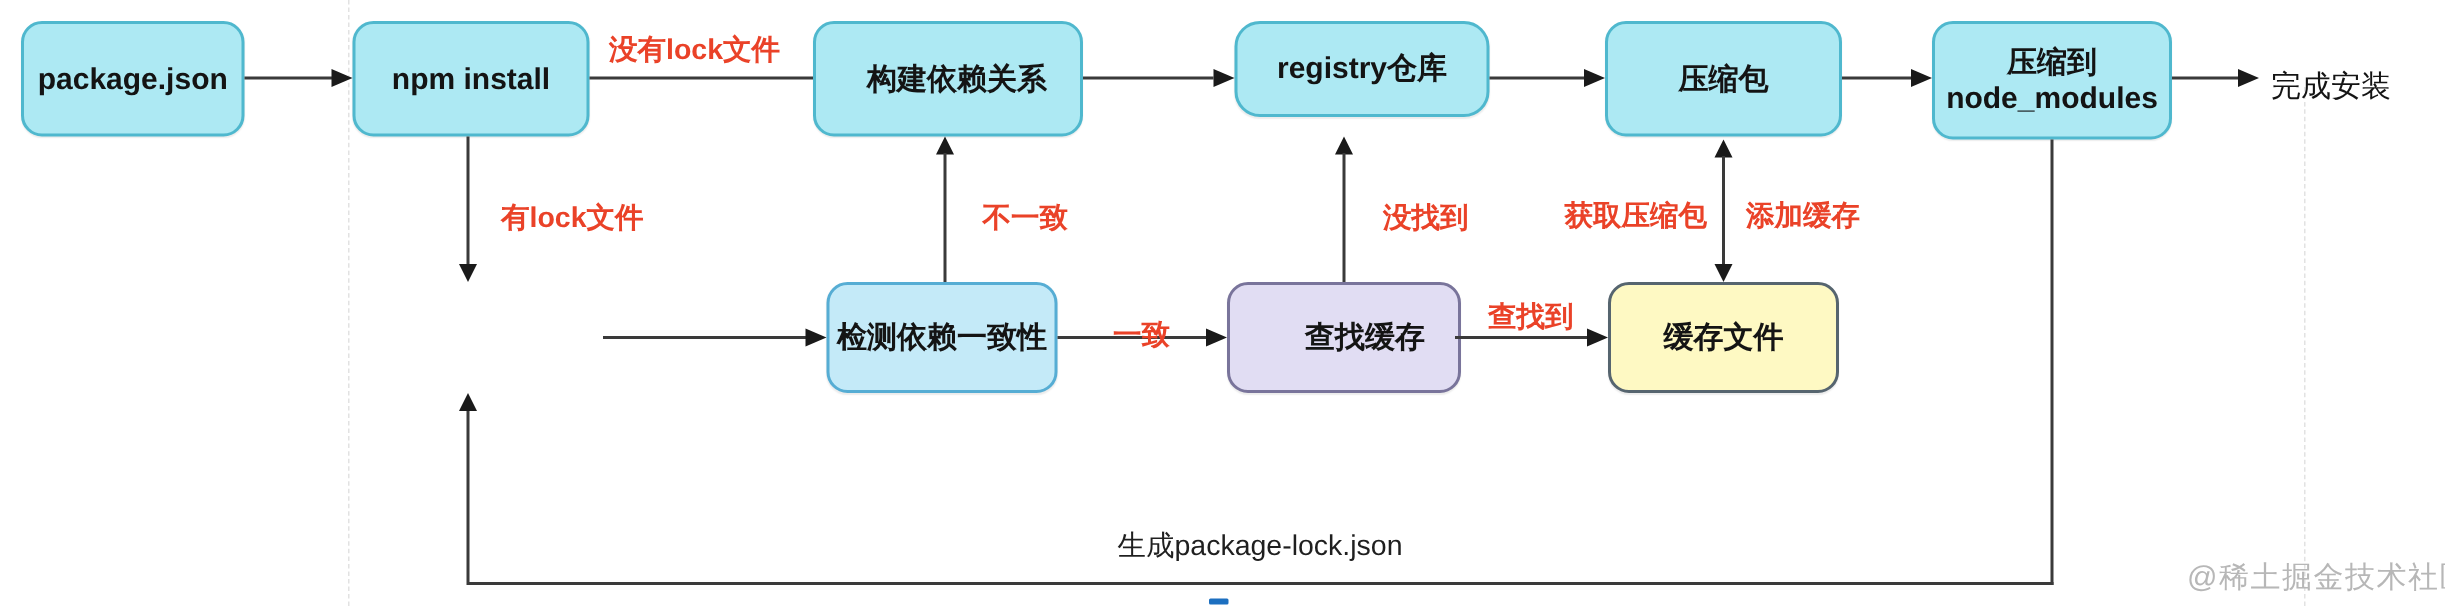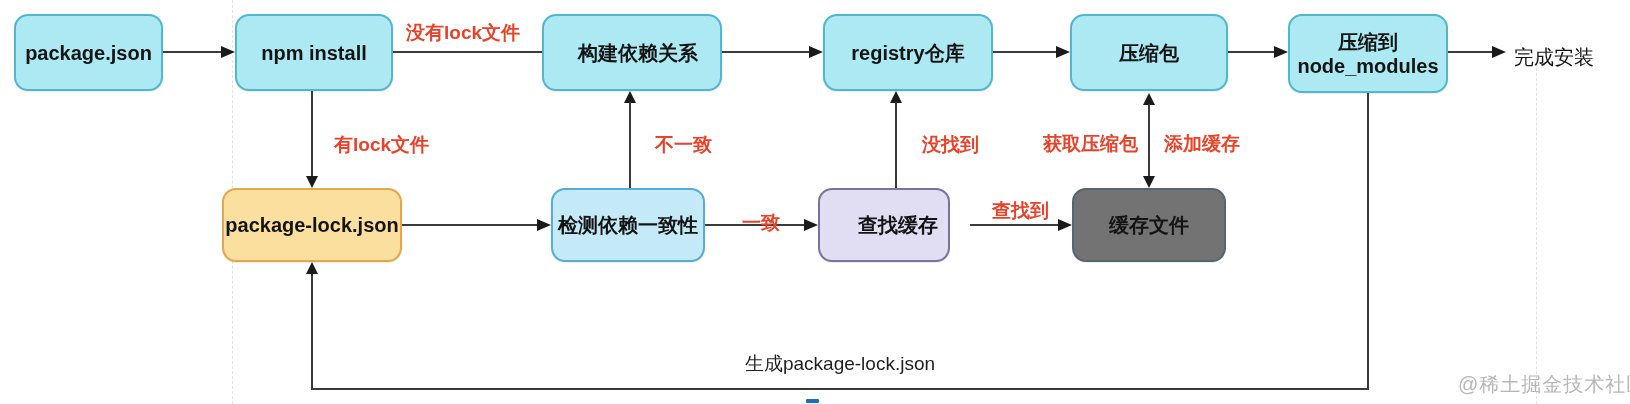--- a/index.html
+++ b/index.html
@@ -59,7 +59,7 @@
     <span>构建依赖关系</span>
   </div>
 
-  <div class="node node-cyan" style="left:823px;top:14px;width:170px;height:77px;">
+  <div class="node node-cyan" style="left:823px;top:14px;width:170px;height:64px;border-radius:17px;">
     <span>registry仓库</span>
   </div>
 

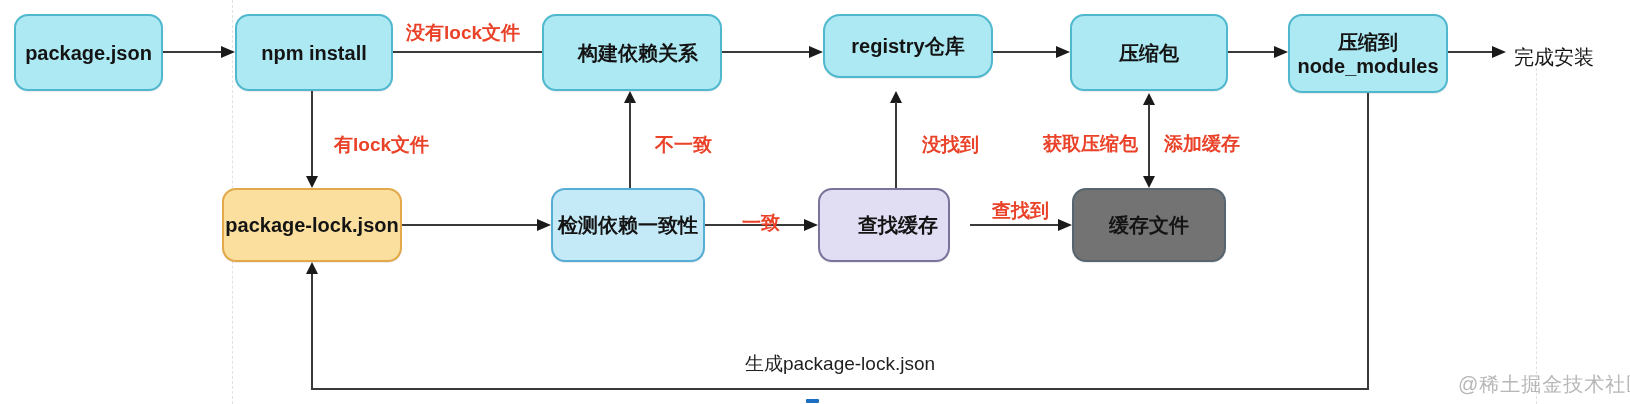--- a/index.html
+++ b/index.html
@@ -72,9 +72,6 @@
     <span>node_modules</span>
   </div>
 
-  <div class="node node-orange" style="left:222px;top:188px;width:180px;height:74px;">
-    <span>package-lock.json</span>
-  </div>
 
   <div class="node node-blue" style="left:551px;top:188px;width:154px;height:74px;">
     <span>检测依赖一致性</span>

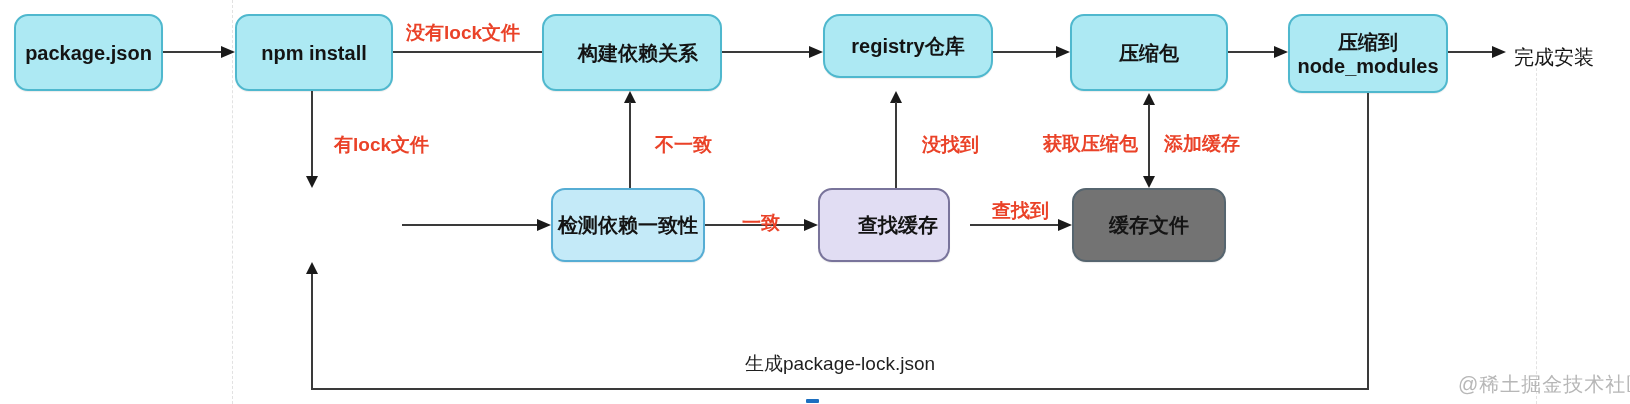--- a/index.html
+++ b/index.html
@@ -77,7 +77,7 @@
     <span>检测依赖一致性</span>
   </div>
 
-  <div class="node node-lavender" style="left:818px;top:188px;width:132px;height:74px;padding-left:28px;">
+  <div class="node node-lavender" style="left:818px;top:188px;width:156px;height:74px;padding-left:28px;">
     <span>查找缓存</span>
   </div>
 

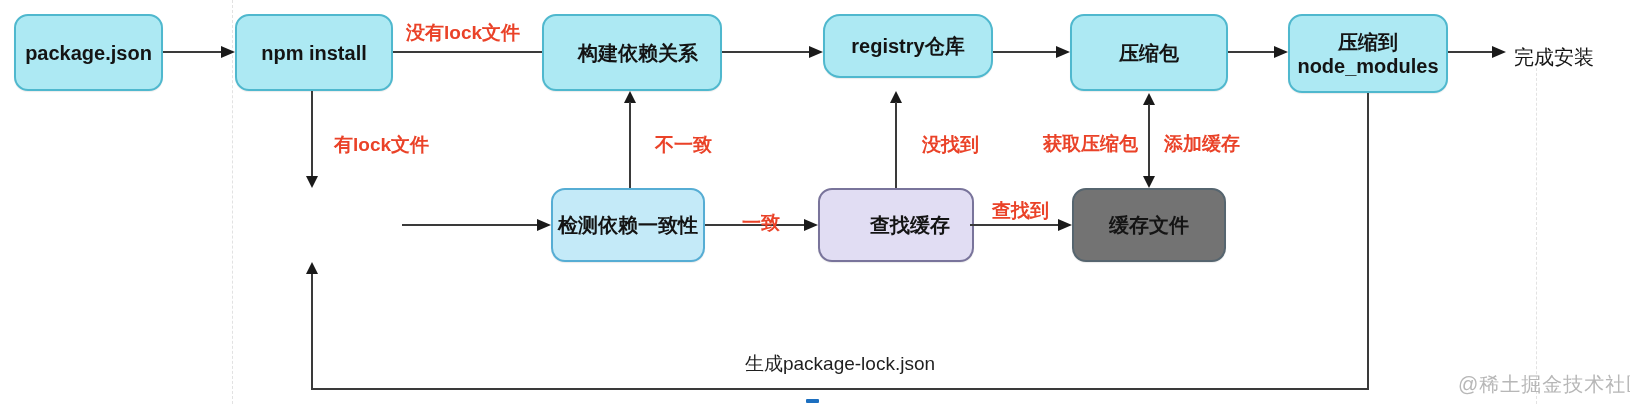--- a/index.html
+++ b/index.html
@@ -17,7 +17,7 @@
   .node-blue{background:#C4EAF8;border-color:#56ADD4;}
   .node-orange{background:#FBDF9F;border-color:#E2A849;}
   .node-lavender{background:#E1DDF3;border-color:#79749B;}
-  .node-gray{background:#737373;border-color:#56656F;}
+  .node-gray{background:#fef9c3;border-color:#56656F;}
   .hline{position:absolute;height:2px;background:#3a3a3a;}
   .vline{position:absolute;width:2px;background:#3a3a3a;}
   .ah{position:absolute;width:0;height:0;}

